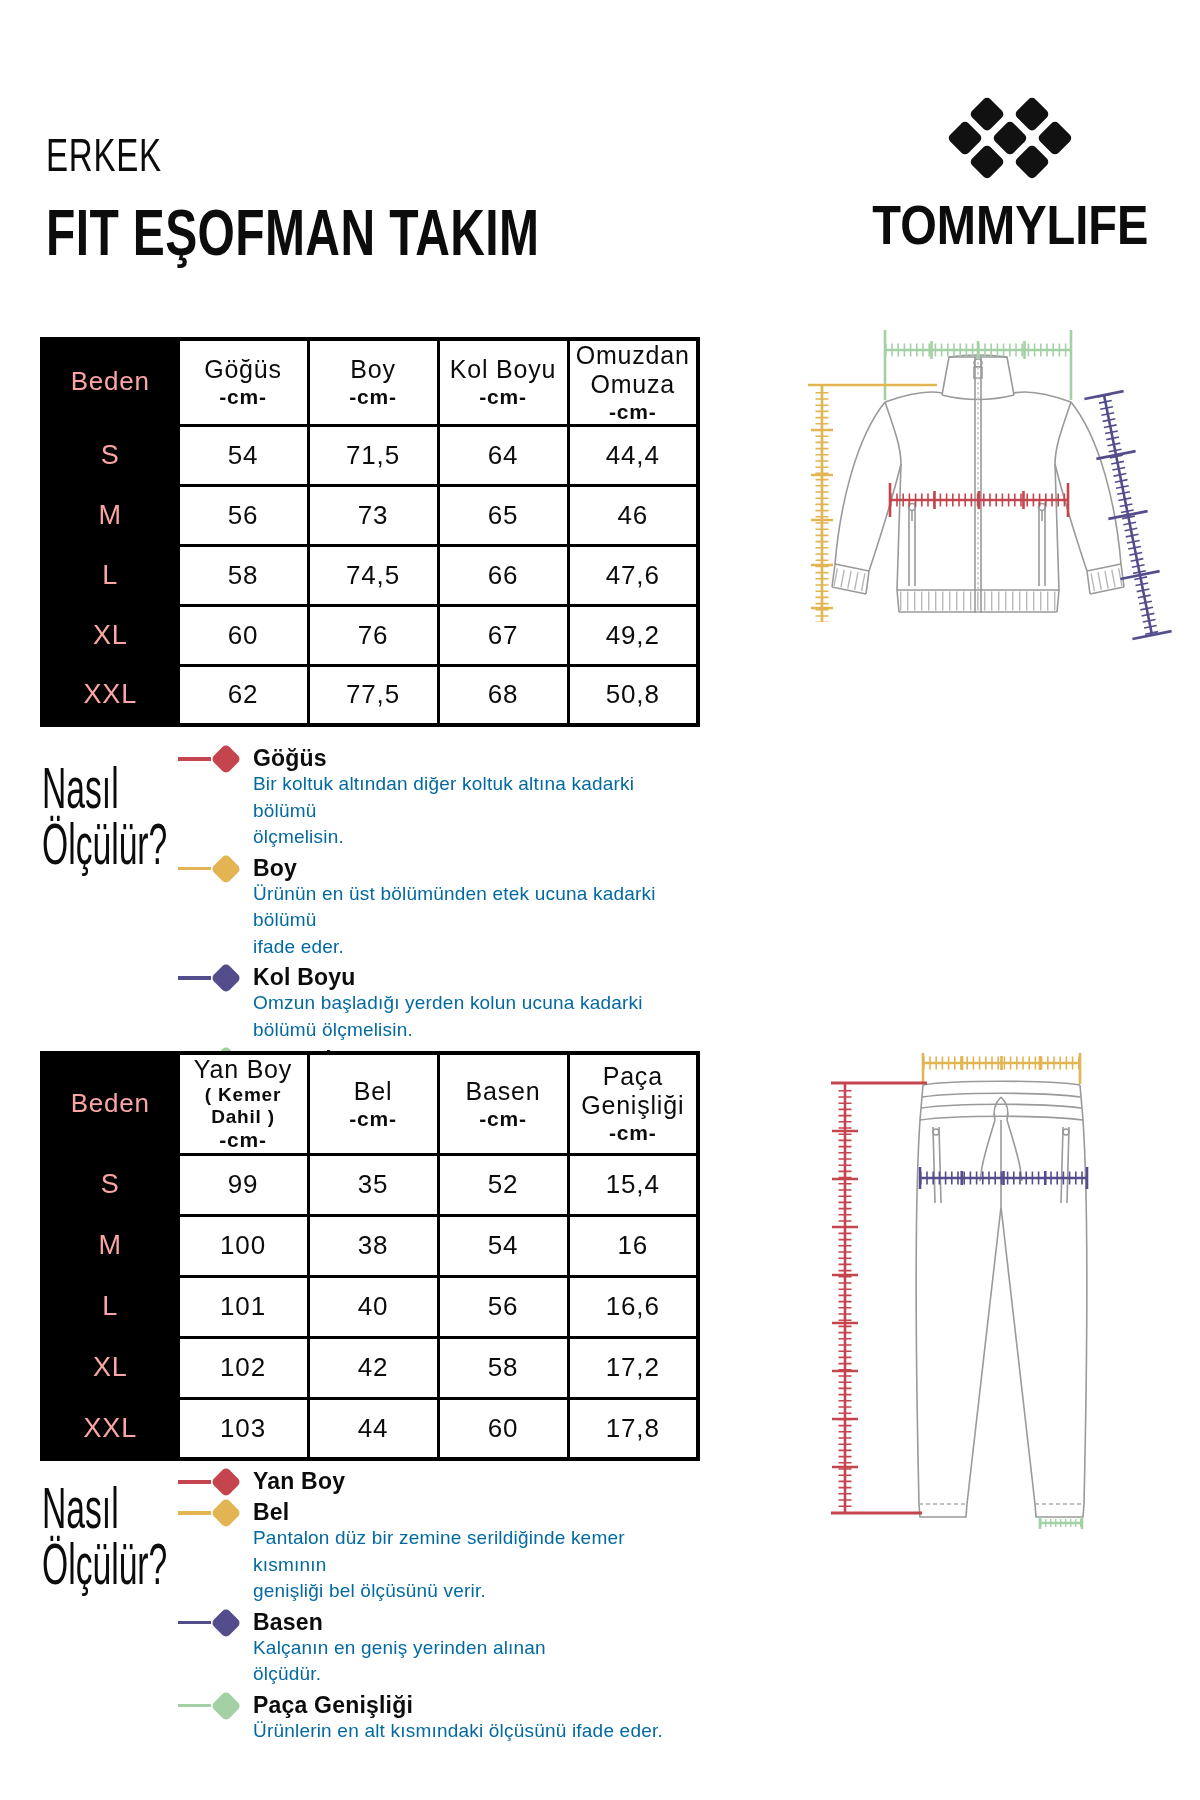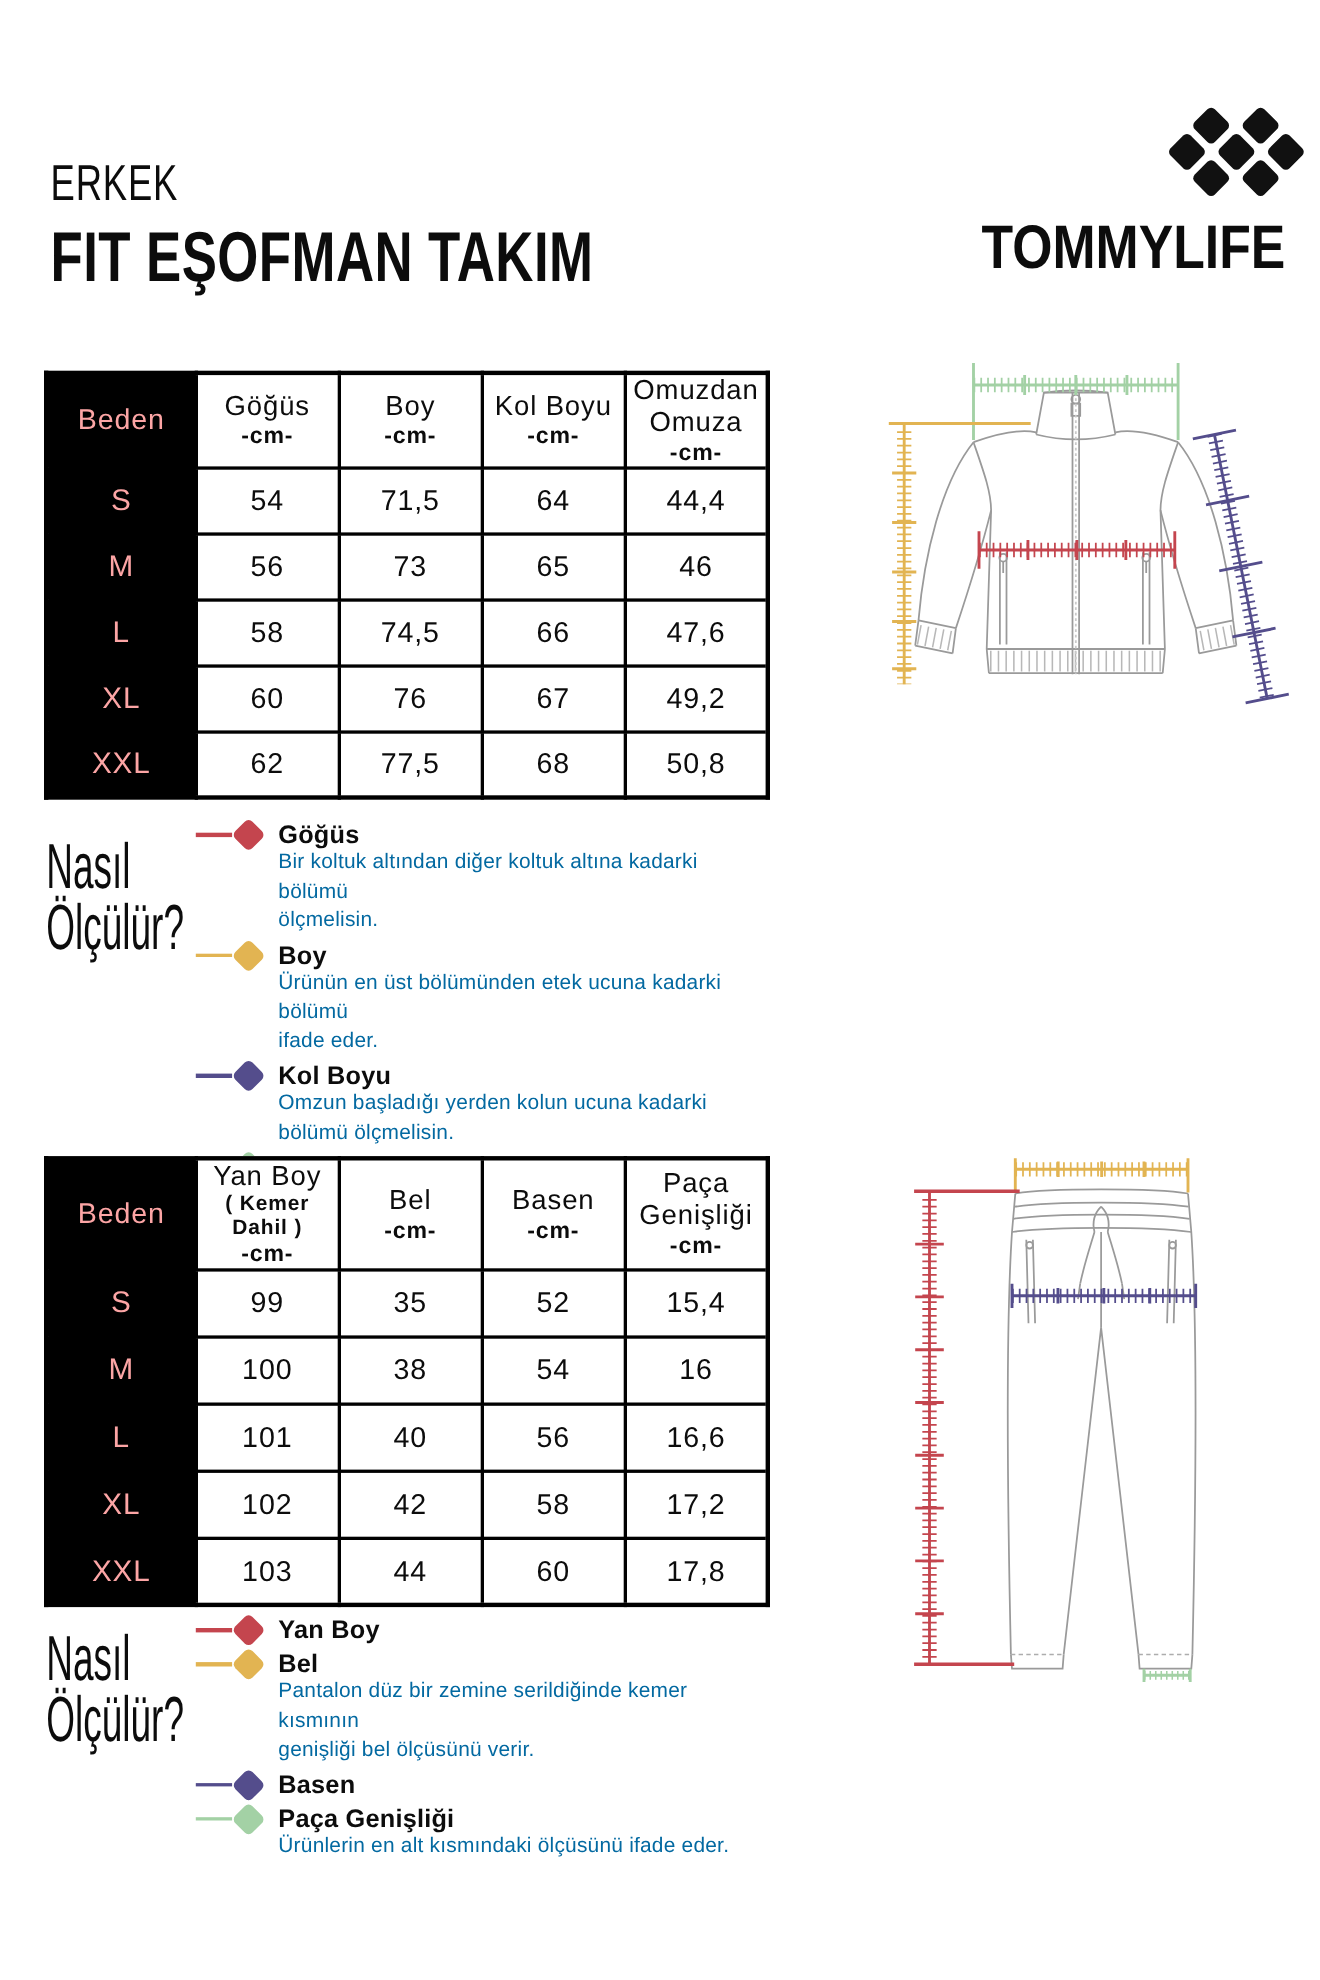--- a/index.html
+++ b/index.html
@@ -8,7 +8,7 @@
 
   
   .category { position:absolute; left:46px; top:132px; font-size:46px; font-weight:400;
-              letter-spacing:1px; line-height:1; white-space:nowrap;margin-top:11px; }
+              letter-spacing:1px; line-height:1; white-space:nowrap; }
   .title    { position:absolute; left:46px; top:201px; font-size:64px; font-weight:800;
               letter-spacing:0.5px; line-height:1; white-space:nowrap; }
   .sq       { display:inline-block; transform-origin:left center; }

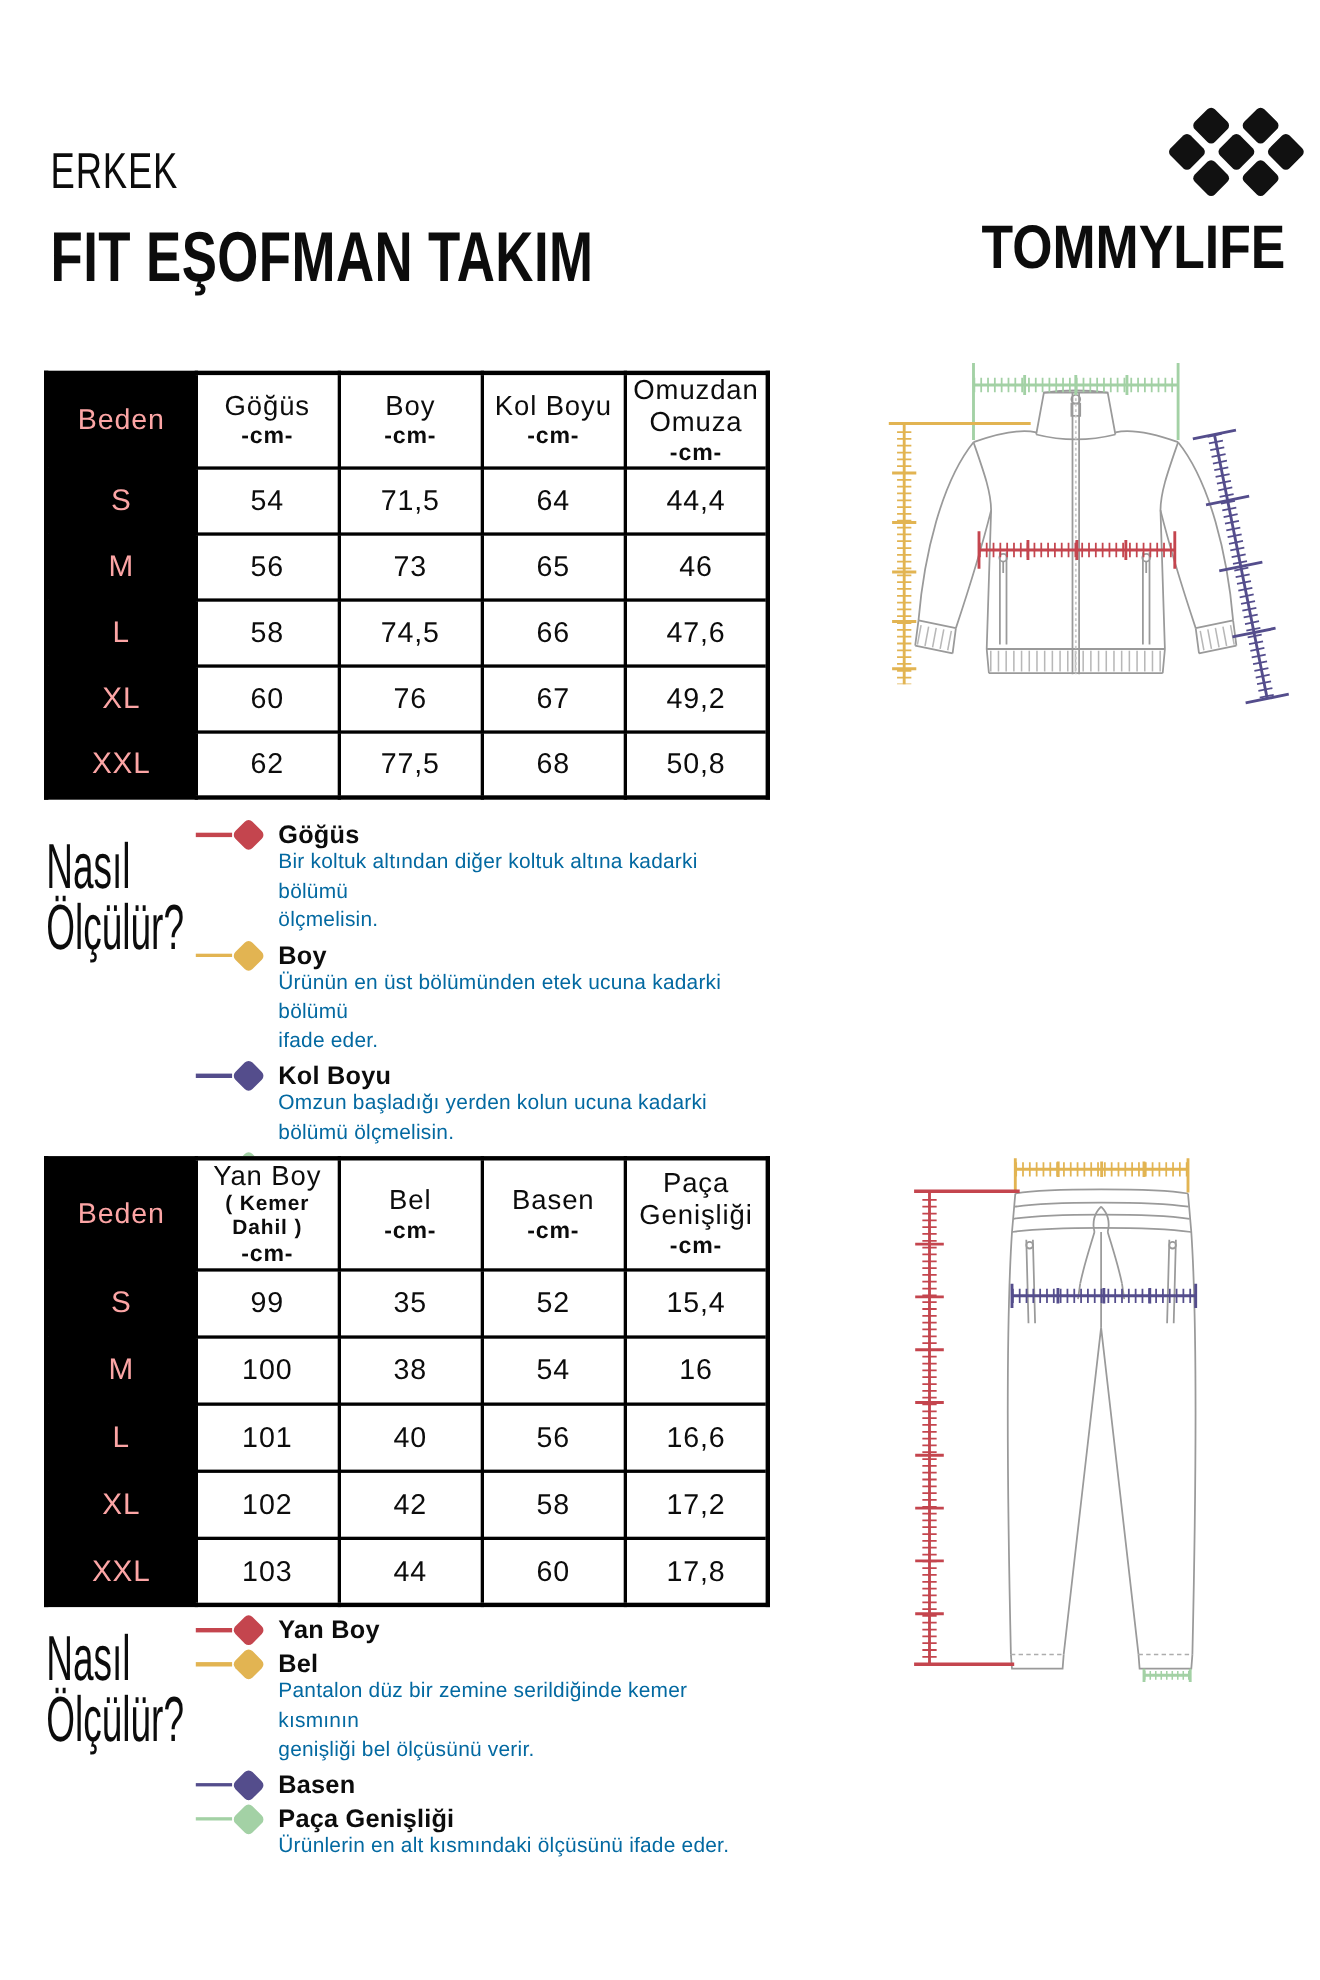--- a/index.html
+++ b/index.html
@@ -16,7 +16,7 @@
   .title    .sq { transform:scaleX(0.75); }
 
   .logo { position:absolute; left:870px; top:95px; width:280px; display:flex;
-          flex-direction:column; align-items:flex-end;margin-left:45px; }
+          flex-direction:column; align-items:center; }
   .logo-name { font-size:56px; font-weight:800; line-height:1; margin-top:14px; white-space:nowrap; }
   .logo-name .sq { transform:scaleX(0.84); transform-origin:center; }
 

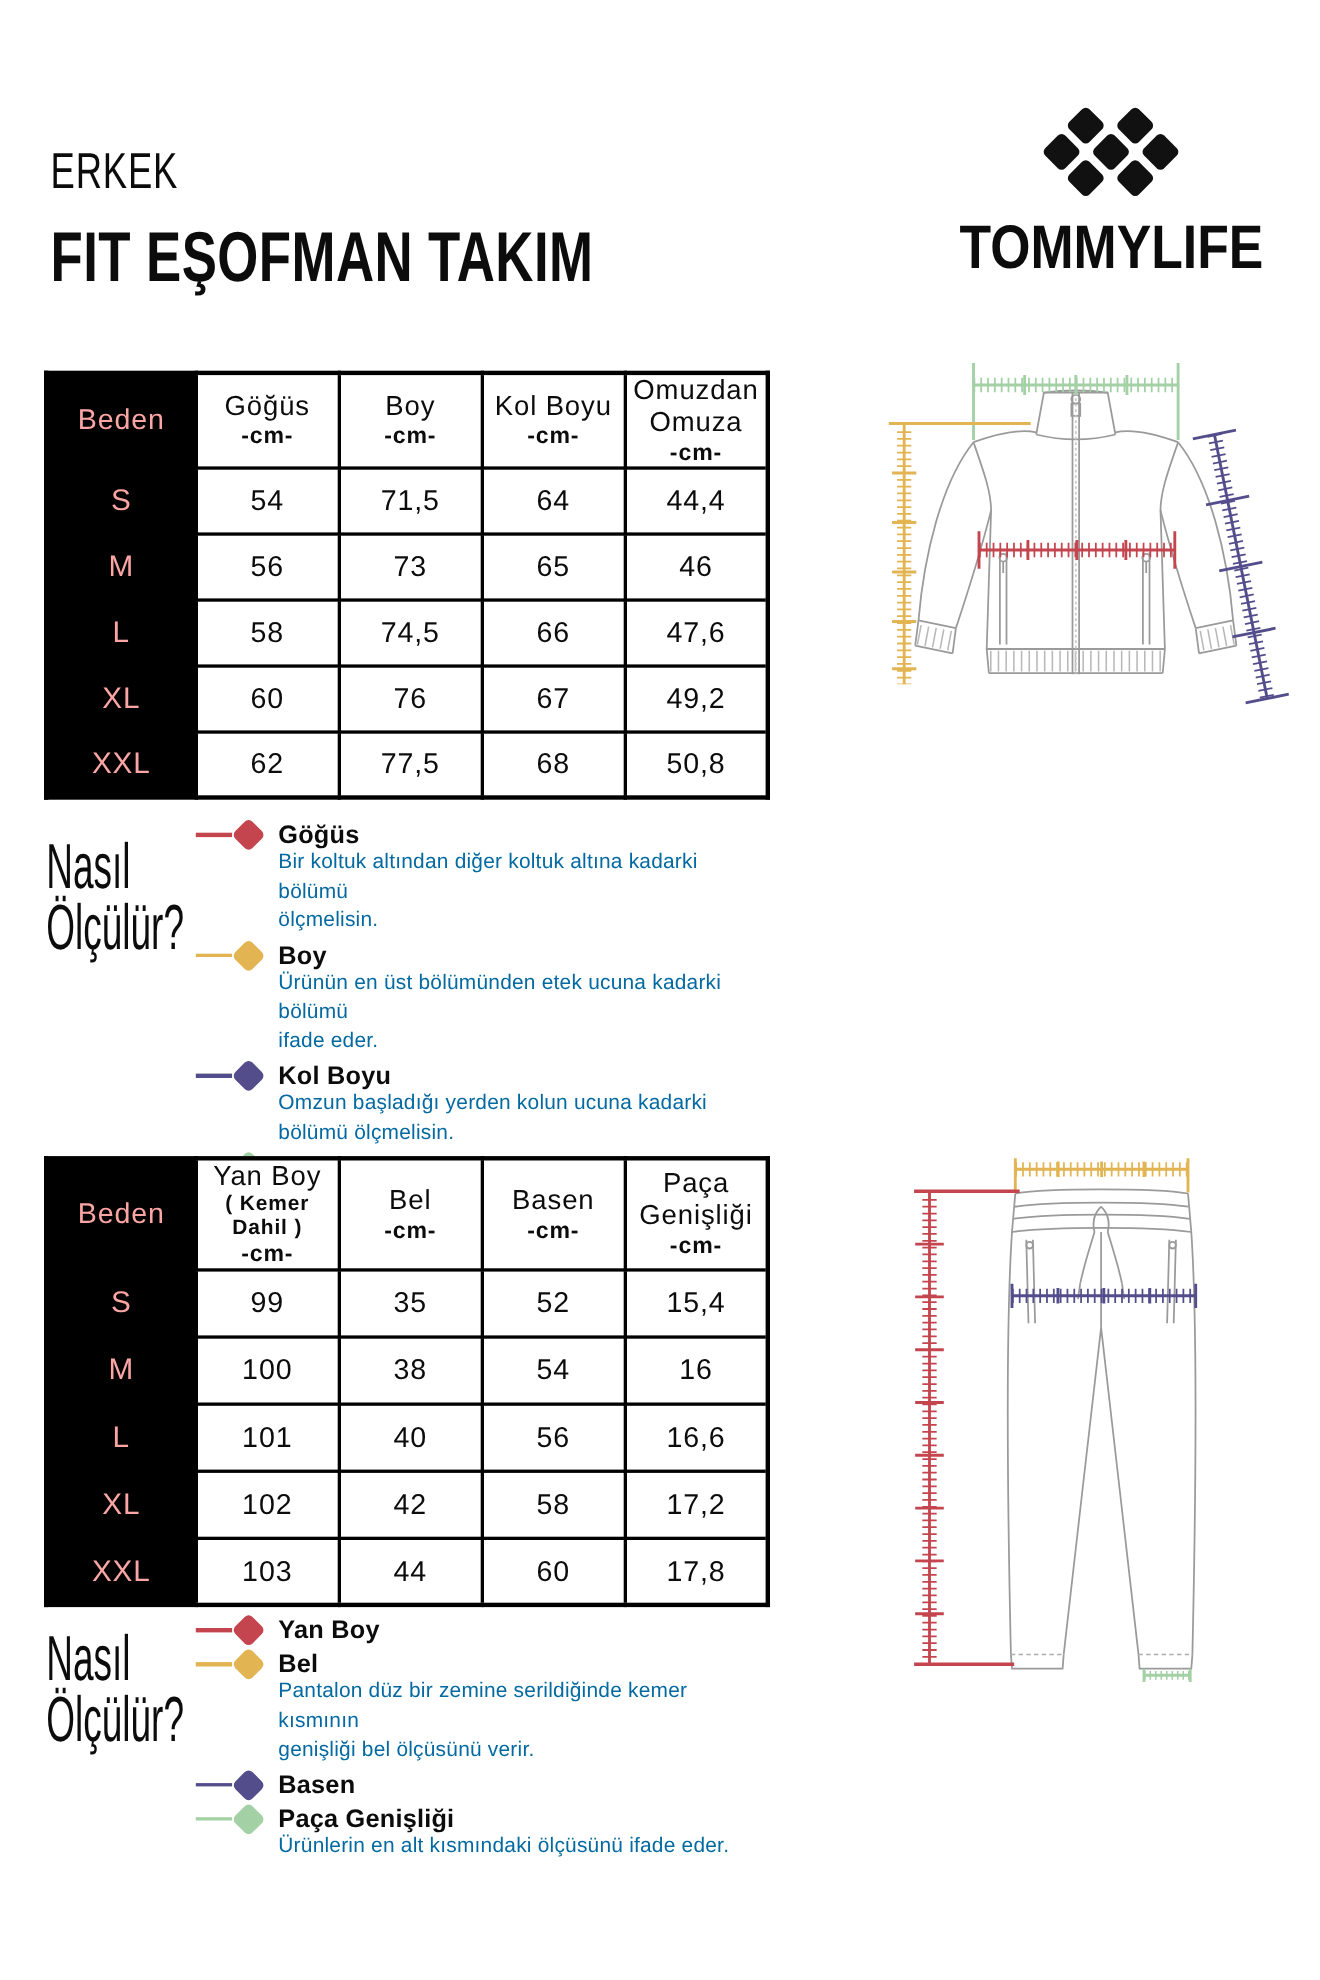--- a/index.html
+++ b/index.html
@@ -422,6 +422,8 @@
         </div>
       <div class="legend-text">
           <div class="legend-title">Basen</div>
+          <div class="legend-desc">Kalçanın en geniş yerinden alınan
+ölçüdür.</div>
         </div>
     </div>
     <div class="legend-item">

